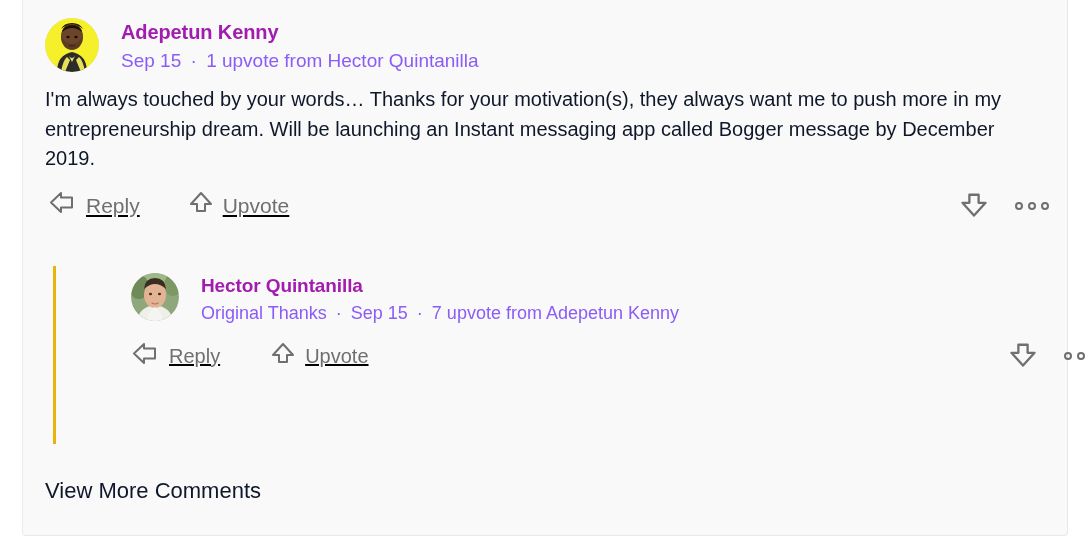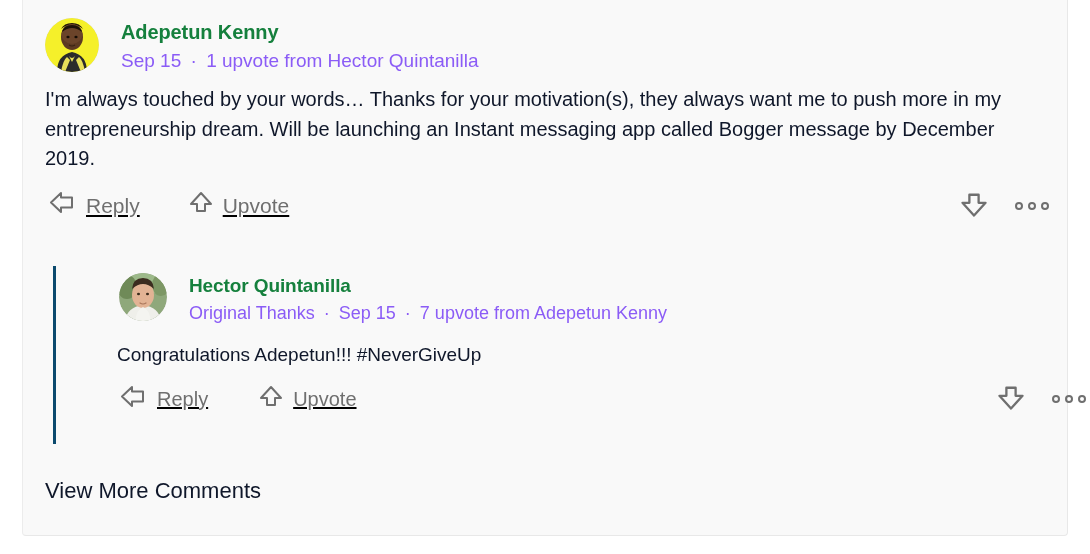--- a/index.html
+++ b/index.html
@@ -57,7 +57,7 @@
 
   .author-name {
     font-weight: bold;
-    color: #15803d;
+    color: #a21caf;
     letter-spacing: -0.1px;
   }
 

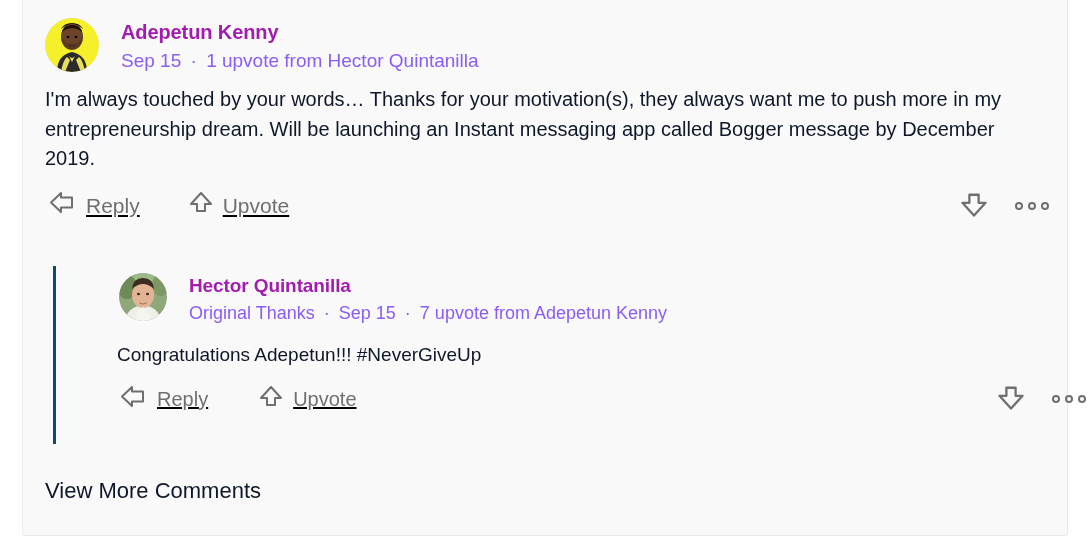--- a/index.html
+++ b/index.html
@@ -131,8 +131,8 @@
     left: 30px;
     top: 266px;
     width: 1016px;
-    border-left: 3px solid #0c4a6e;
-    padding-left: 0px;
+    border-left: 3px solid #eab308;
+    padding-left: 12px;
     min-height: 178px;
     box-sizing: border-box;
   }

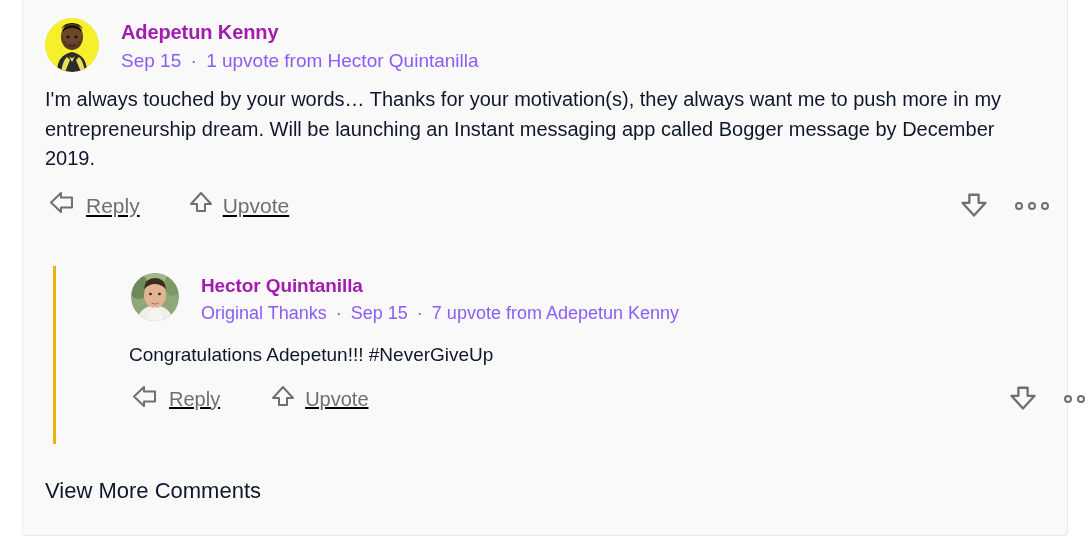--- a/index.html
+++ b/index.html
@@ -293,7 +293,6 @@
 
       </div>
 
-      <div class="comment-body">Congratulations Adepetun!!! #NeverGiveUp</div>
 
       <div class="actions">
 

